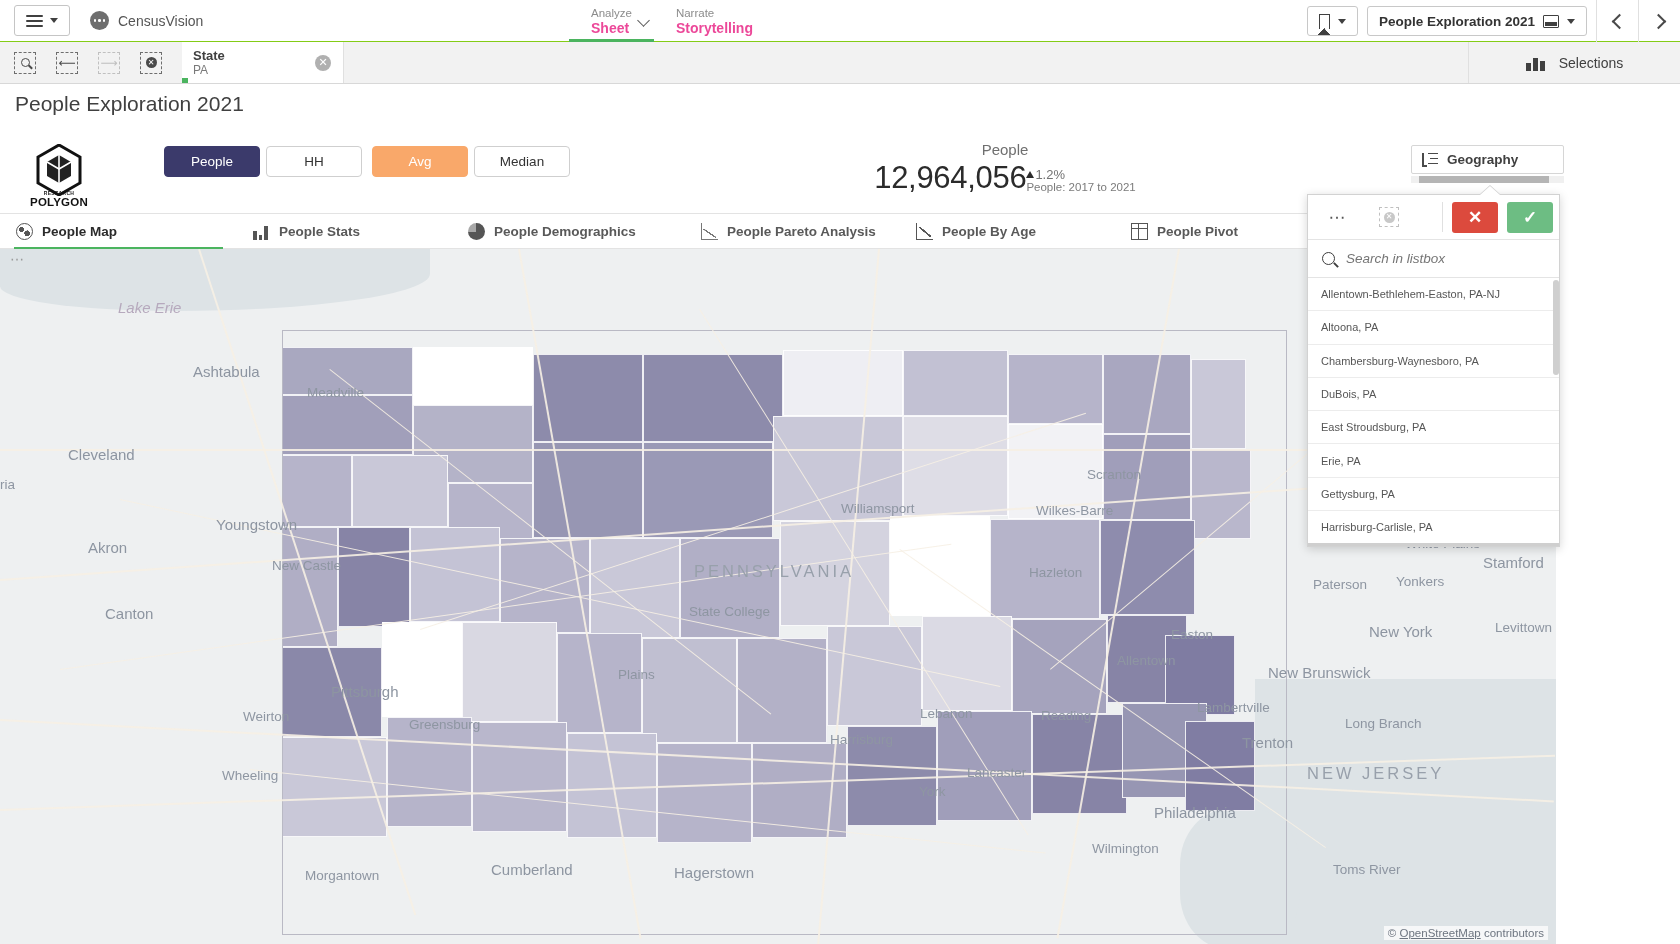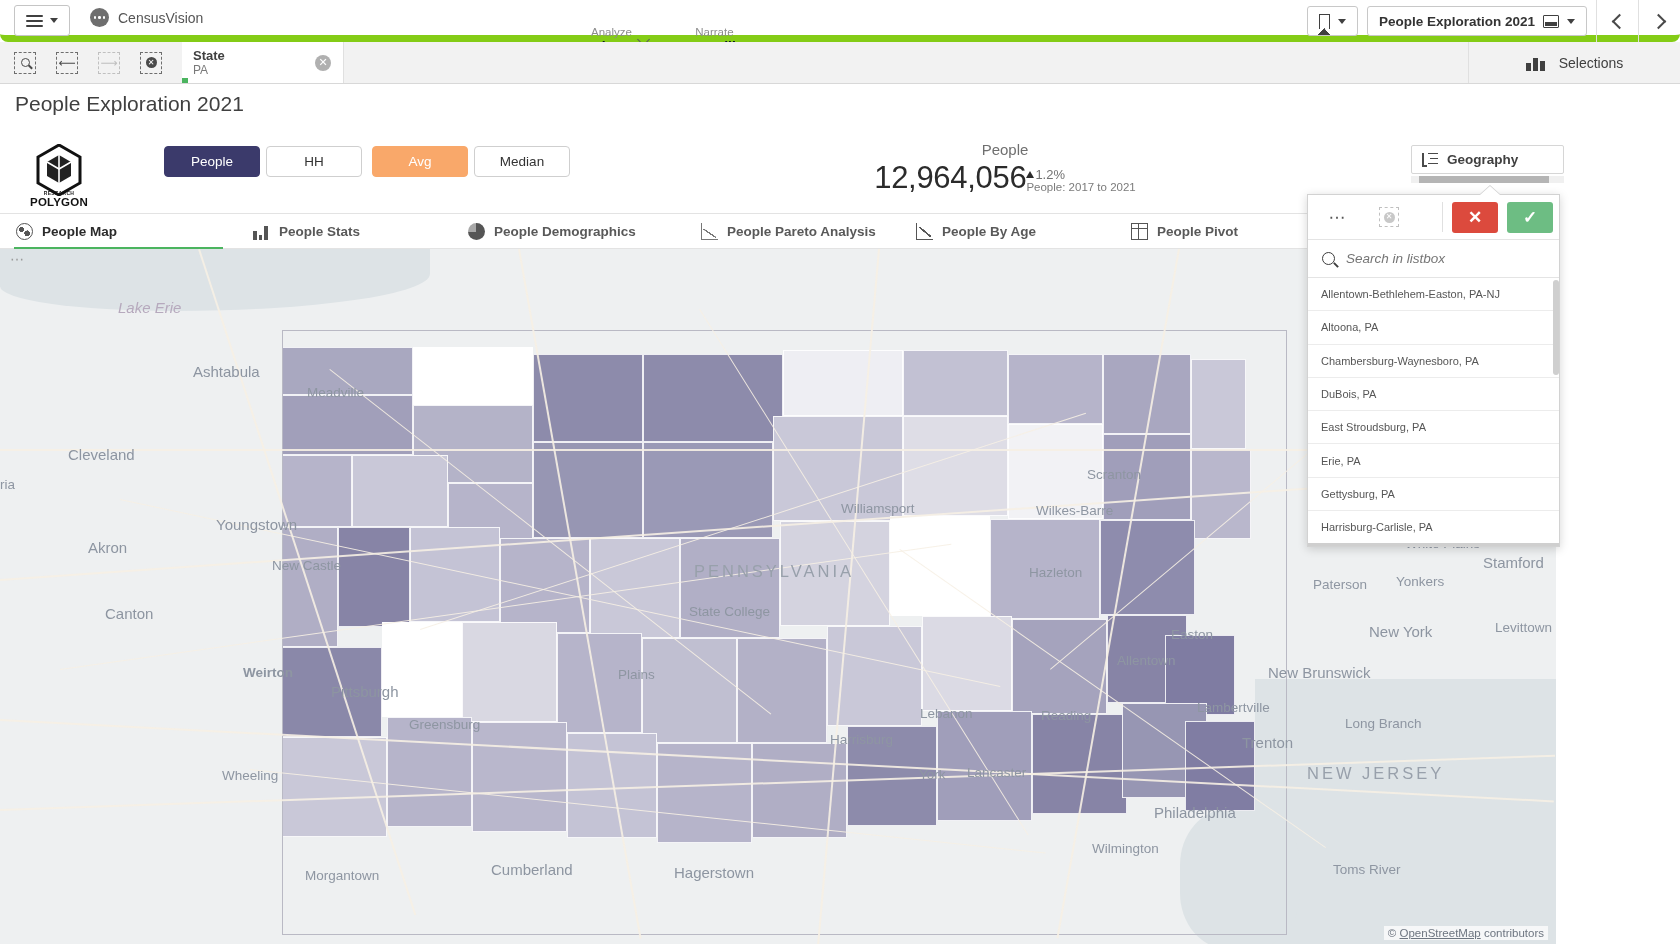--- a/index.html
+++ b/index.html
@@ -14,8 +14,8 @@
   
   .topbar {
     position: absolute; top: 0; left: 0; width: 1680px; height: 42px;
-    background: #ffffff; border-bottom: 7px solid #84cc16;
-    display: flex; align-items: stretch; border-radius: 8px;
+    background: #ffffff; border-bottom: 1px solid #84cc16;
+    display: flex; align-items: stretch;
   }
   .hamburger-group {
     display: flex; align-items: center; justify-content: center;

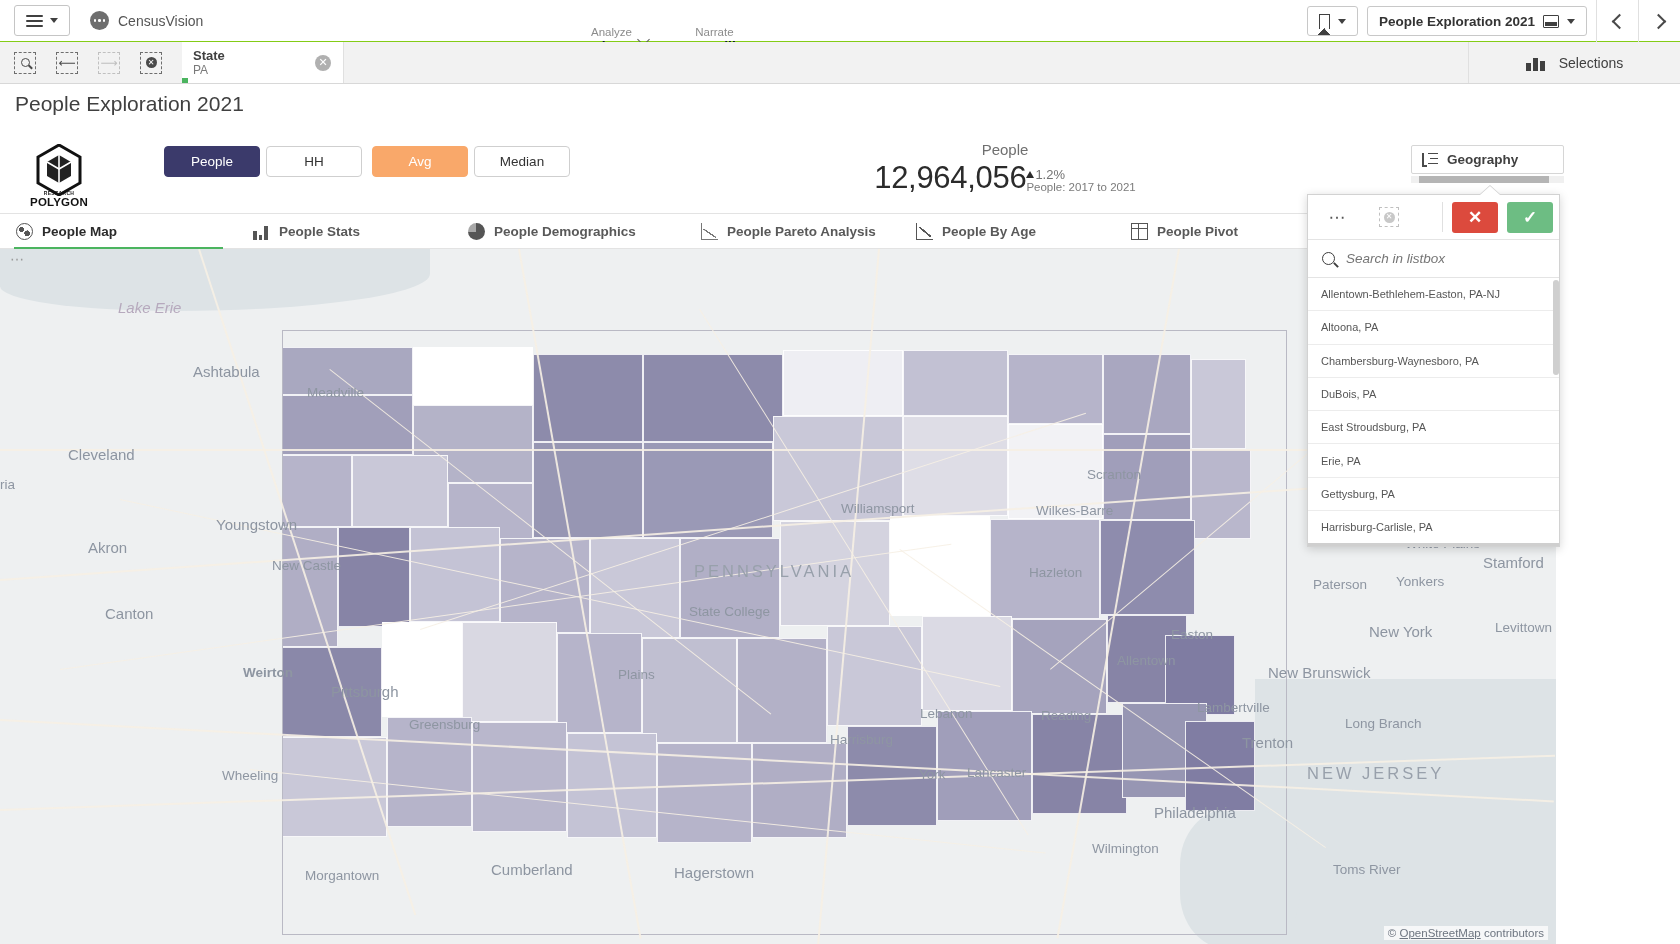--- a/index.html
+++ b/index.html
@@ -40,9 +40,8 @@
   .center-nav { position:absolute; left: 569px; top:0; height:42px; display:flex; }
   .nav-item {
     position: relative; display:flex; flex-direction:column;
-    align-items:center; justify-content:center; padding: 0 22px; cursor:pointer;
+    align-items:flex-start; justify-content:center; padding: 0 22px; cursor:pointer;
     height: 42px;
-    margin-top: 19px;
   }
   .nav-sub { font-size: 11.5px; color:#8c8c8c; line-height: 14px; }
   .nav-main { font-size: 14px; color:#0f172a; font-weight:bold; line-height:16px; }

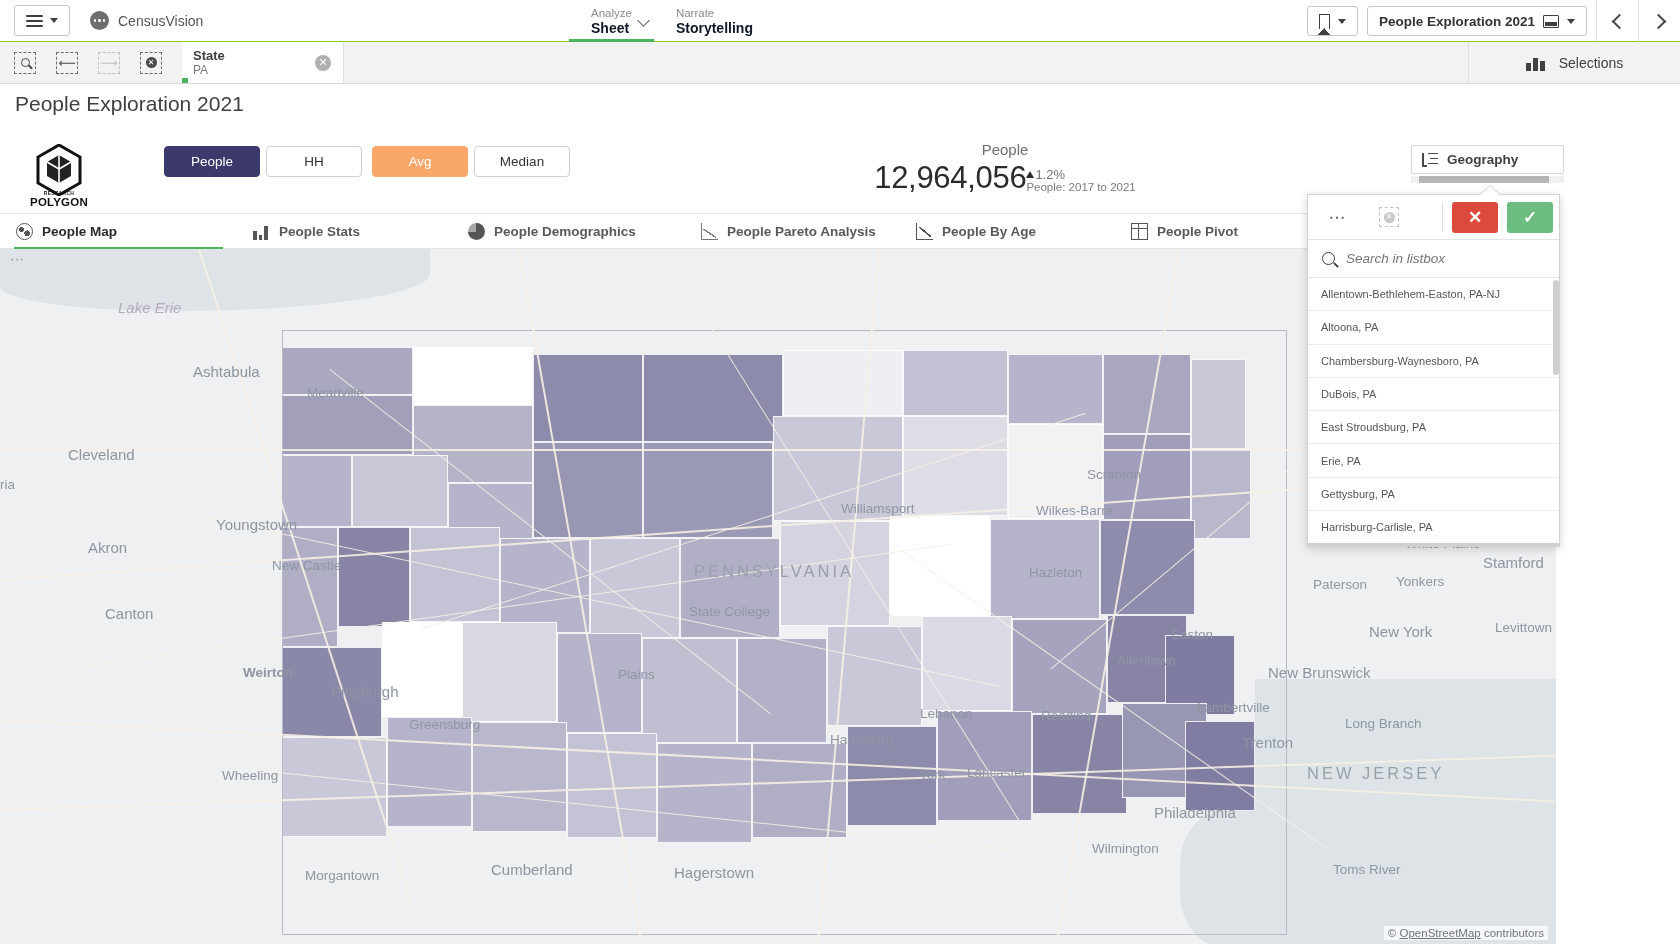--- a/index.html
+++ b/index.html
@@ -44,7 +44,7 @@
     height: 42px;
   }
   .nav-sub { font-size: 11.5px; color:#8c8c8c; line-height: 14px; }
-  .nav-main { font-size: 14px; color:#0f172a; font-weight:bold; line-height:16px; }
+  .nav-main { font-size: 14px; color:#ec4899; font-weight:bold; line-height:16px; }
   .nav-item.active::after {
     content:''; position:absolute; bottom:0; left:0; right:0; height:3px; background:#4bb45f;
   }

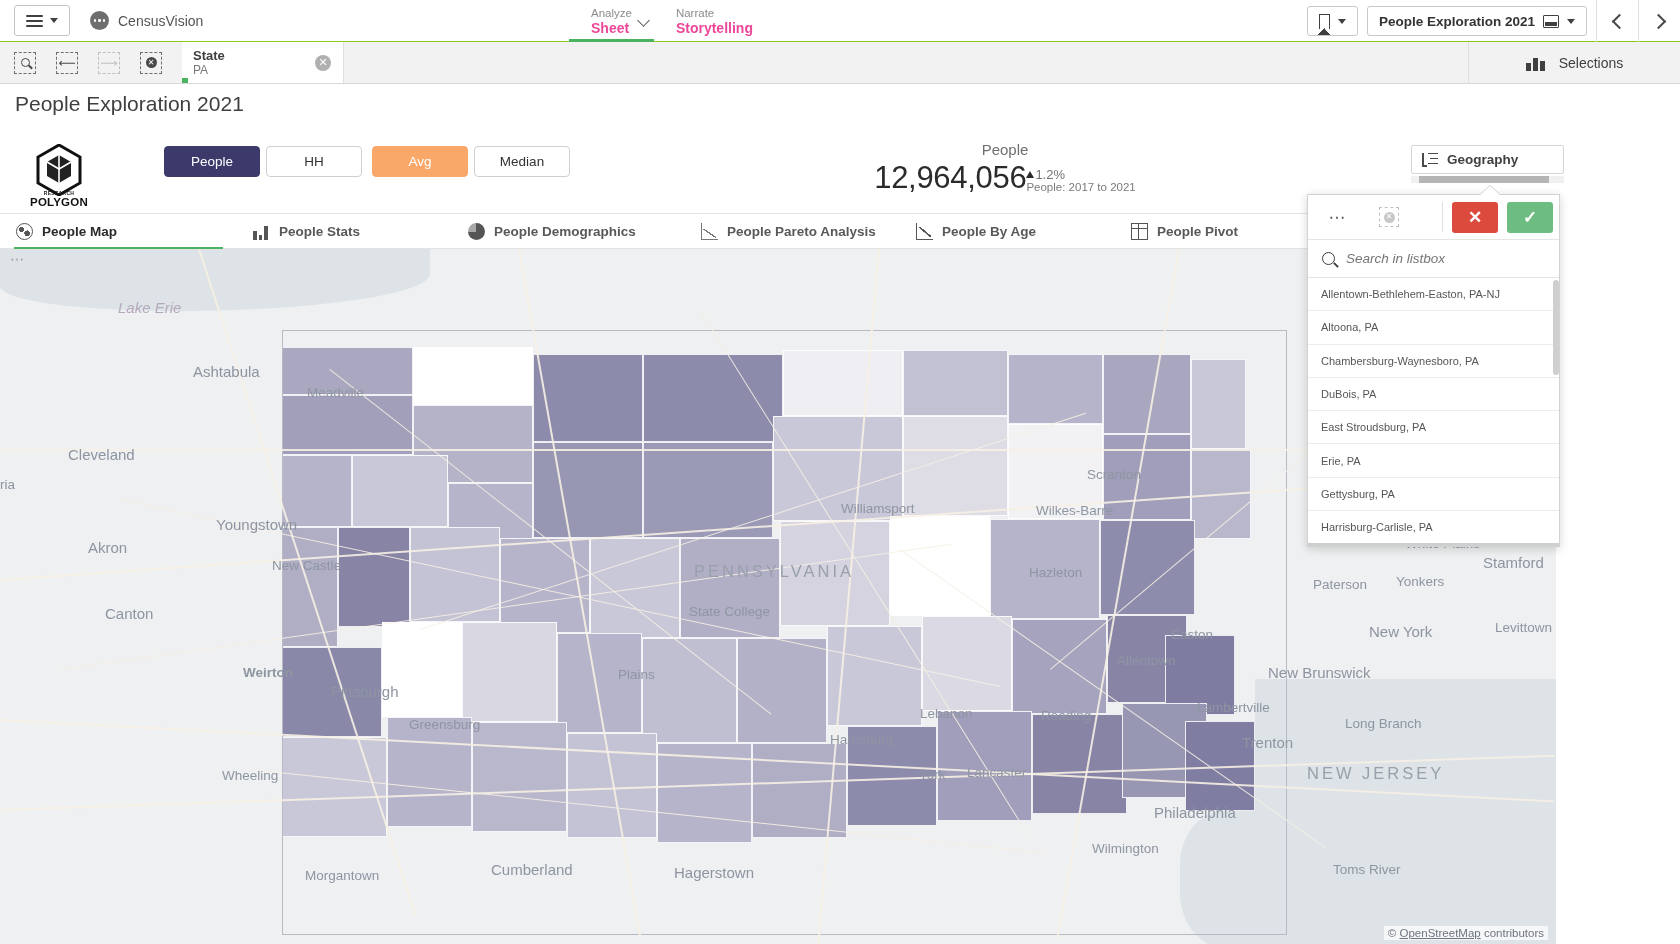--- a/index.html
+++ b/index.html
@@ -542,7 +542,7 @@
         <div class="map-label city" style="left: 618px; top: 418px;">Plains</div>
         <div class="map-label big" style="left: 331px; top: 434px;">Pittsburgh</div>
         <div class="map-label city" style="left: 409px; top: 468px;">Greensburg</div>
-        <div class="map-label city" style="left: 243px; top: 416px; font-weight: bold;">Weirton</div>
+        <div class="map-label city" style="left: 243px; top: 460px;">Weirton</div>
         <div class="map-label city" style="left: 222px; top: 519px;">Wheeling</div>
         <div class="map-label city" style="left: 920px; top: 457px;">Lebanon</div>
         <div class="map-label city" style="left: 1041px; top: 459px;">Reading</div>

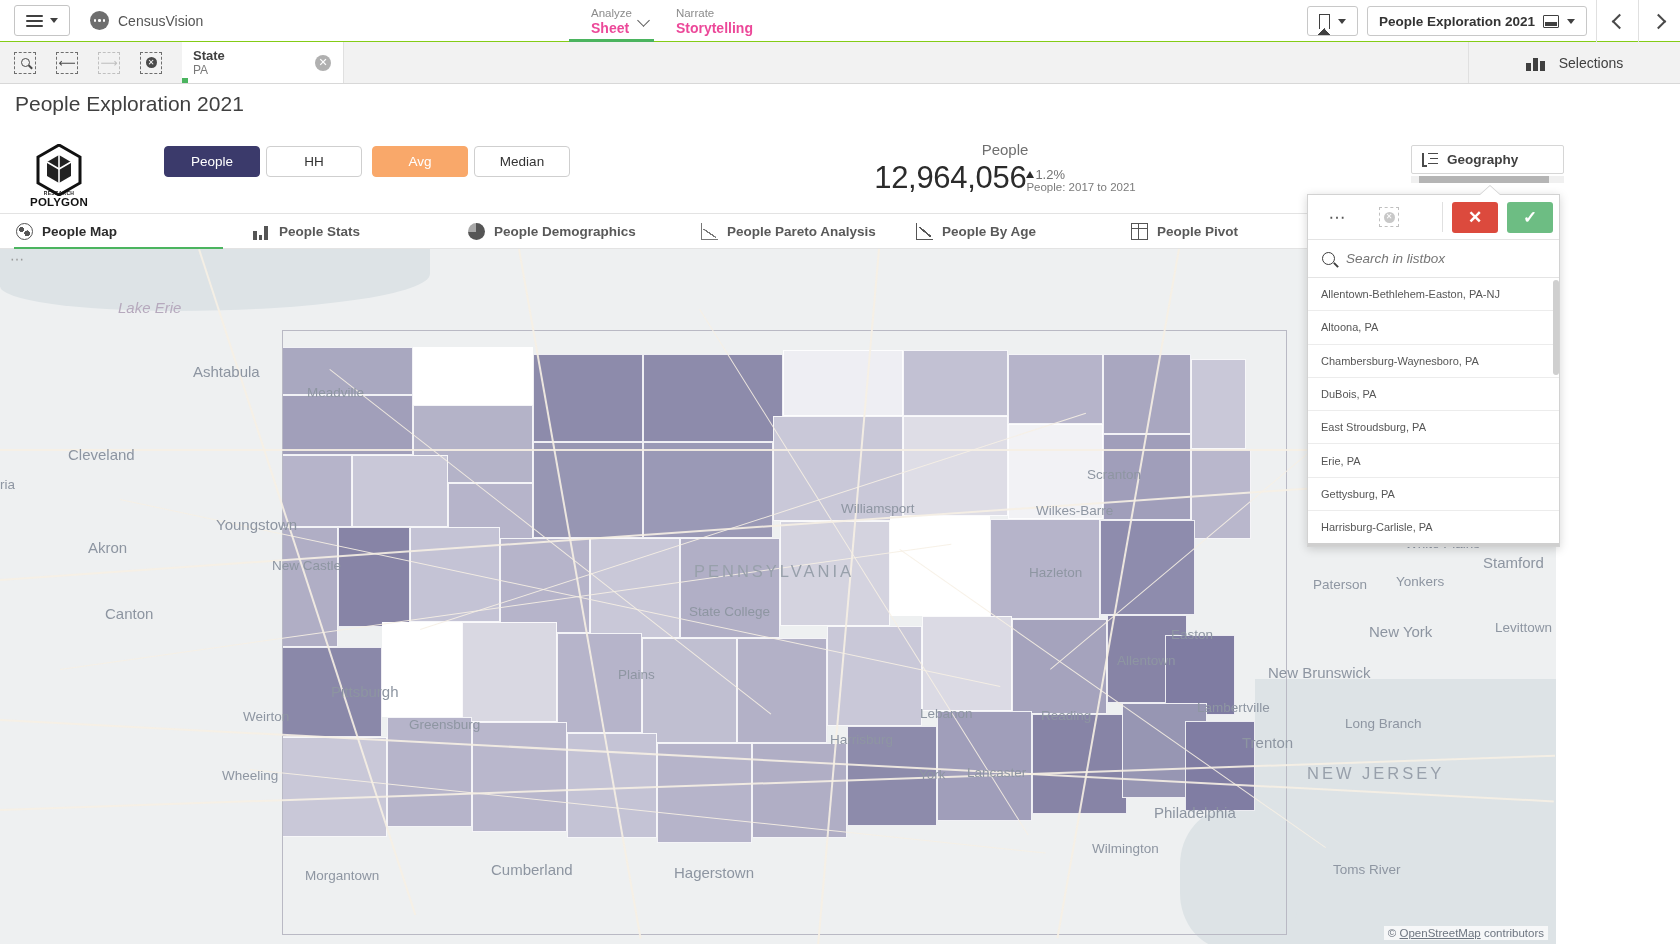--- a/index.html
+++ b/index.html
@@ -548,7 +548,7 @@
         <div class="map-label city" style="left: 1041px; top: 459px;">Reading</div>
         <div class="map-label city" style="left: 830px; top: 483px;">Harrisburg</div>
         <div class="map-label city" style="left: 967px; top: 516px;">Lancaster</div>
-        <div class="map-label city" style="left: 919px; top: 518px;">York</div>
+        <div class="map-label city" style="left: 919px; top: 535px;">York</div>
         <div class="map-label city" style="left: 1171px; top: 378px;">Easton</div>
         <div class="map-label city" style="left: 1117px; top: 404px;">Allentown</div>
         <div class="map-label city" style="left: 1197px; top: 451px;">Lambertville</div>

